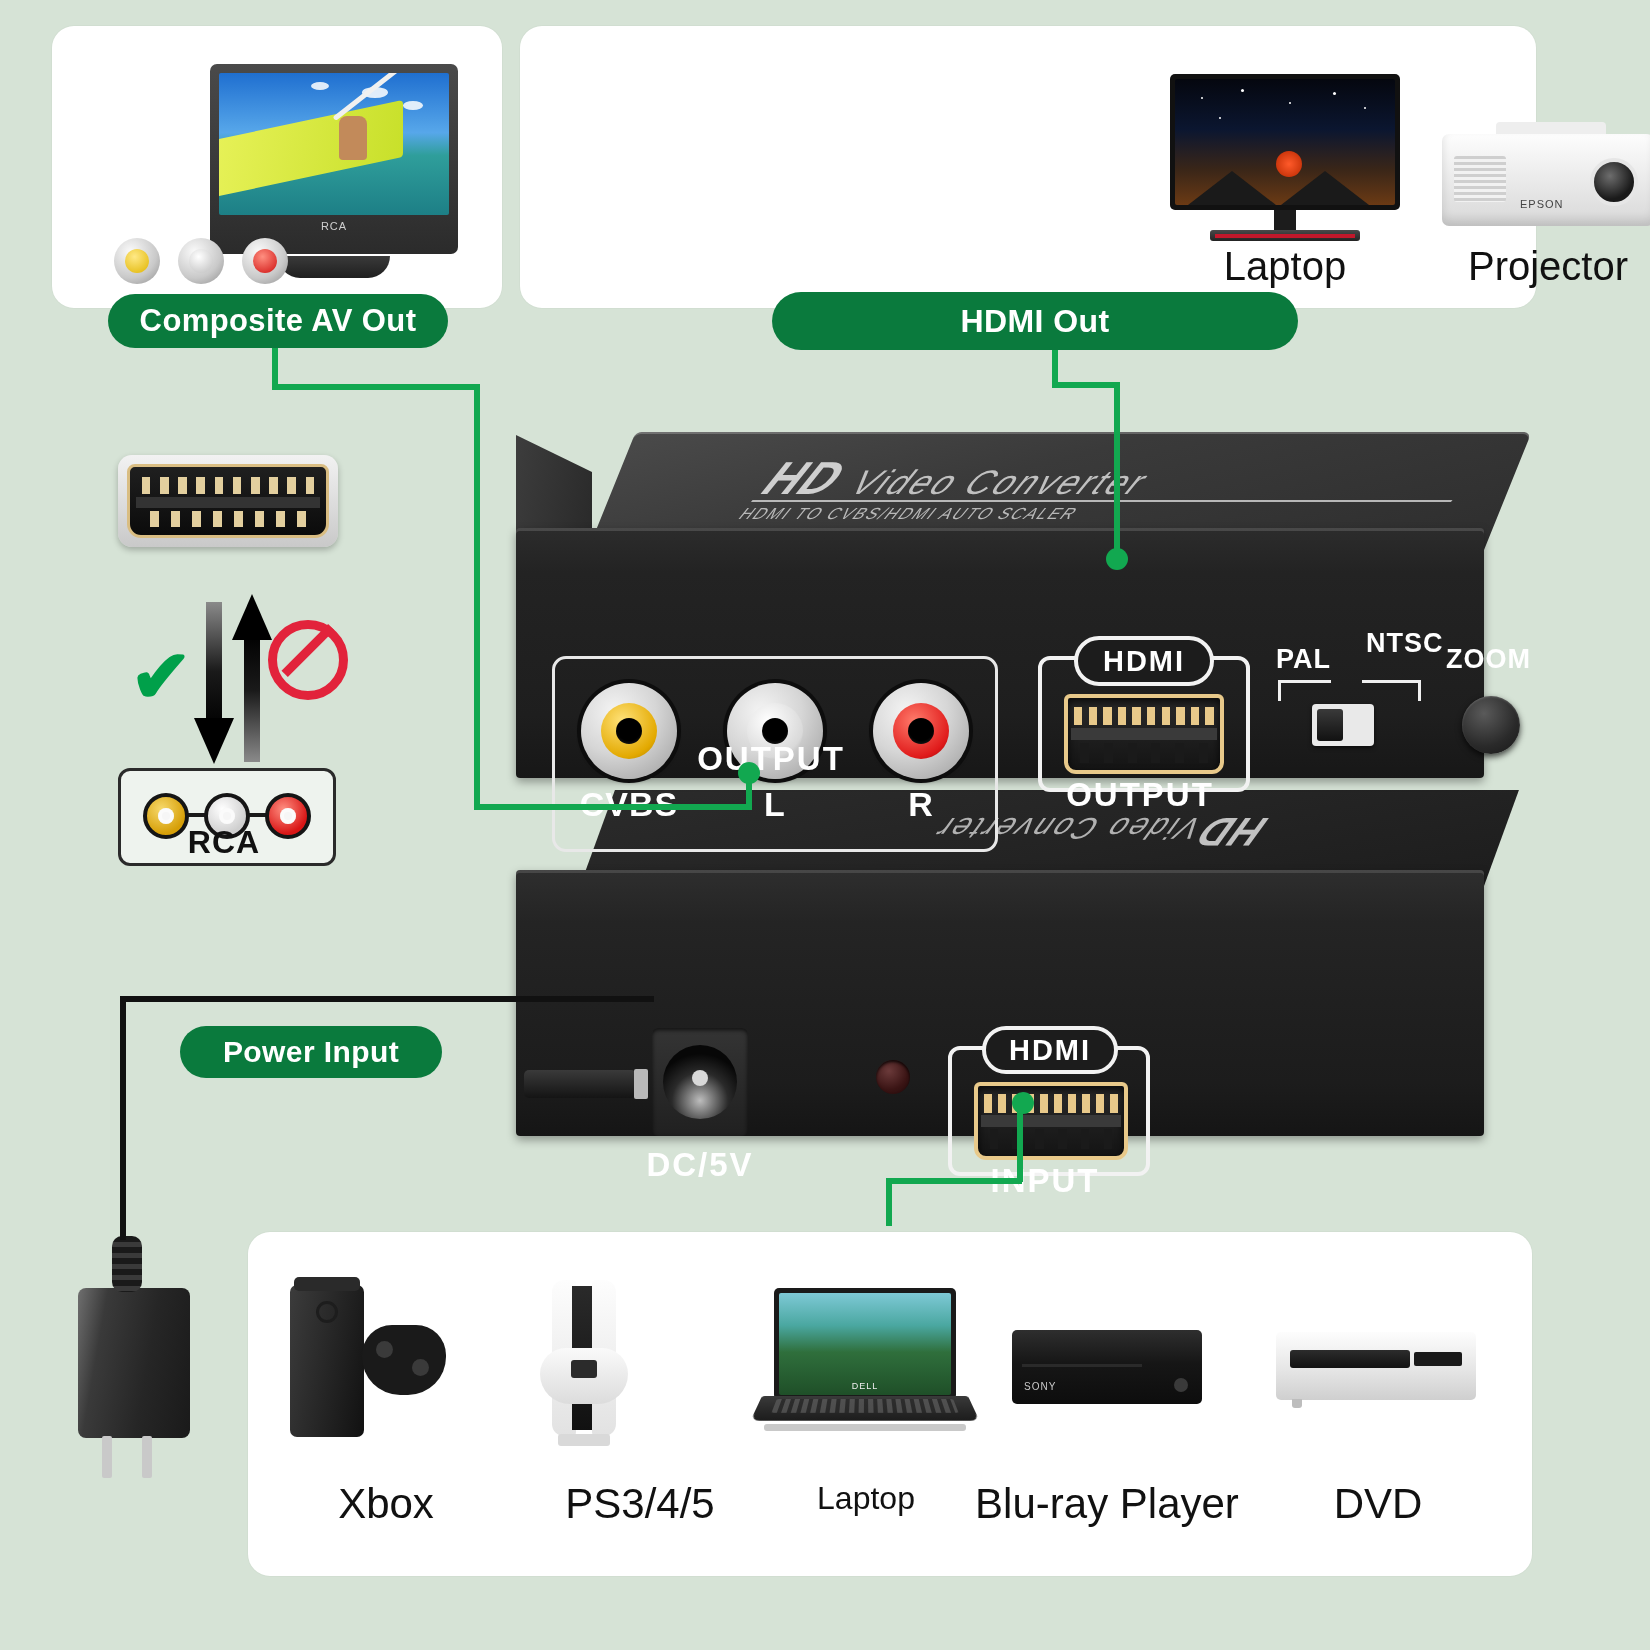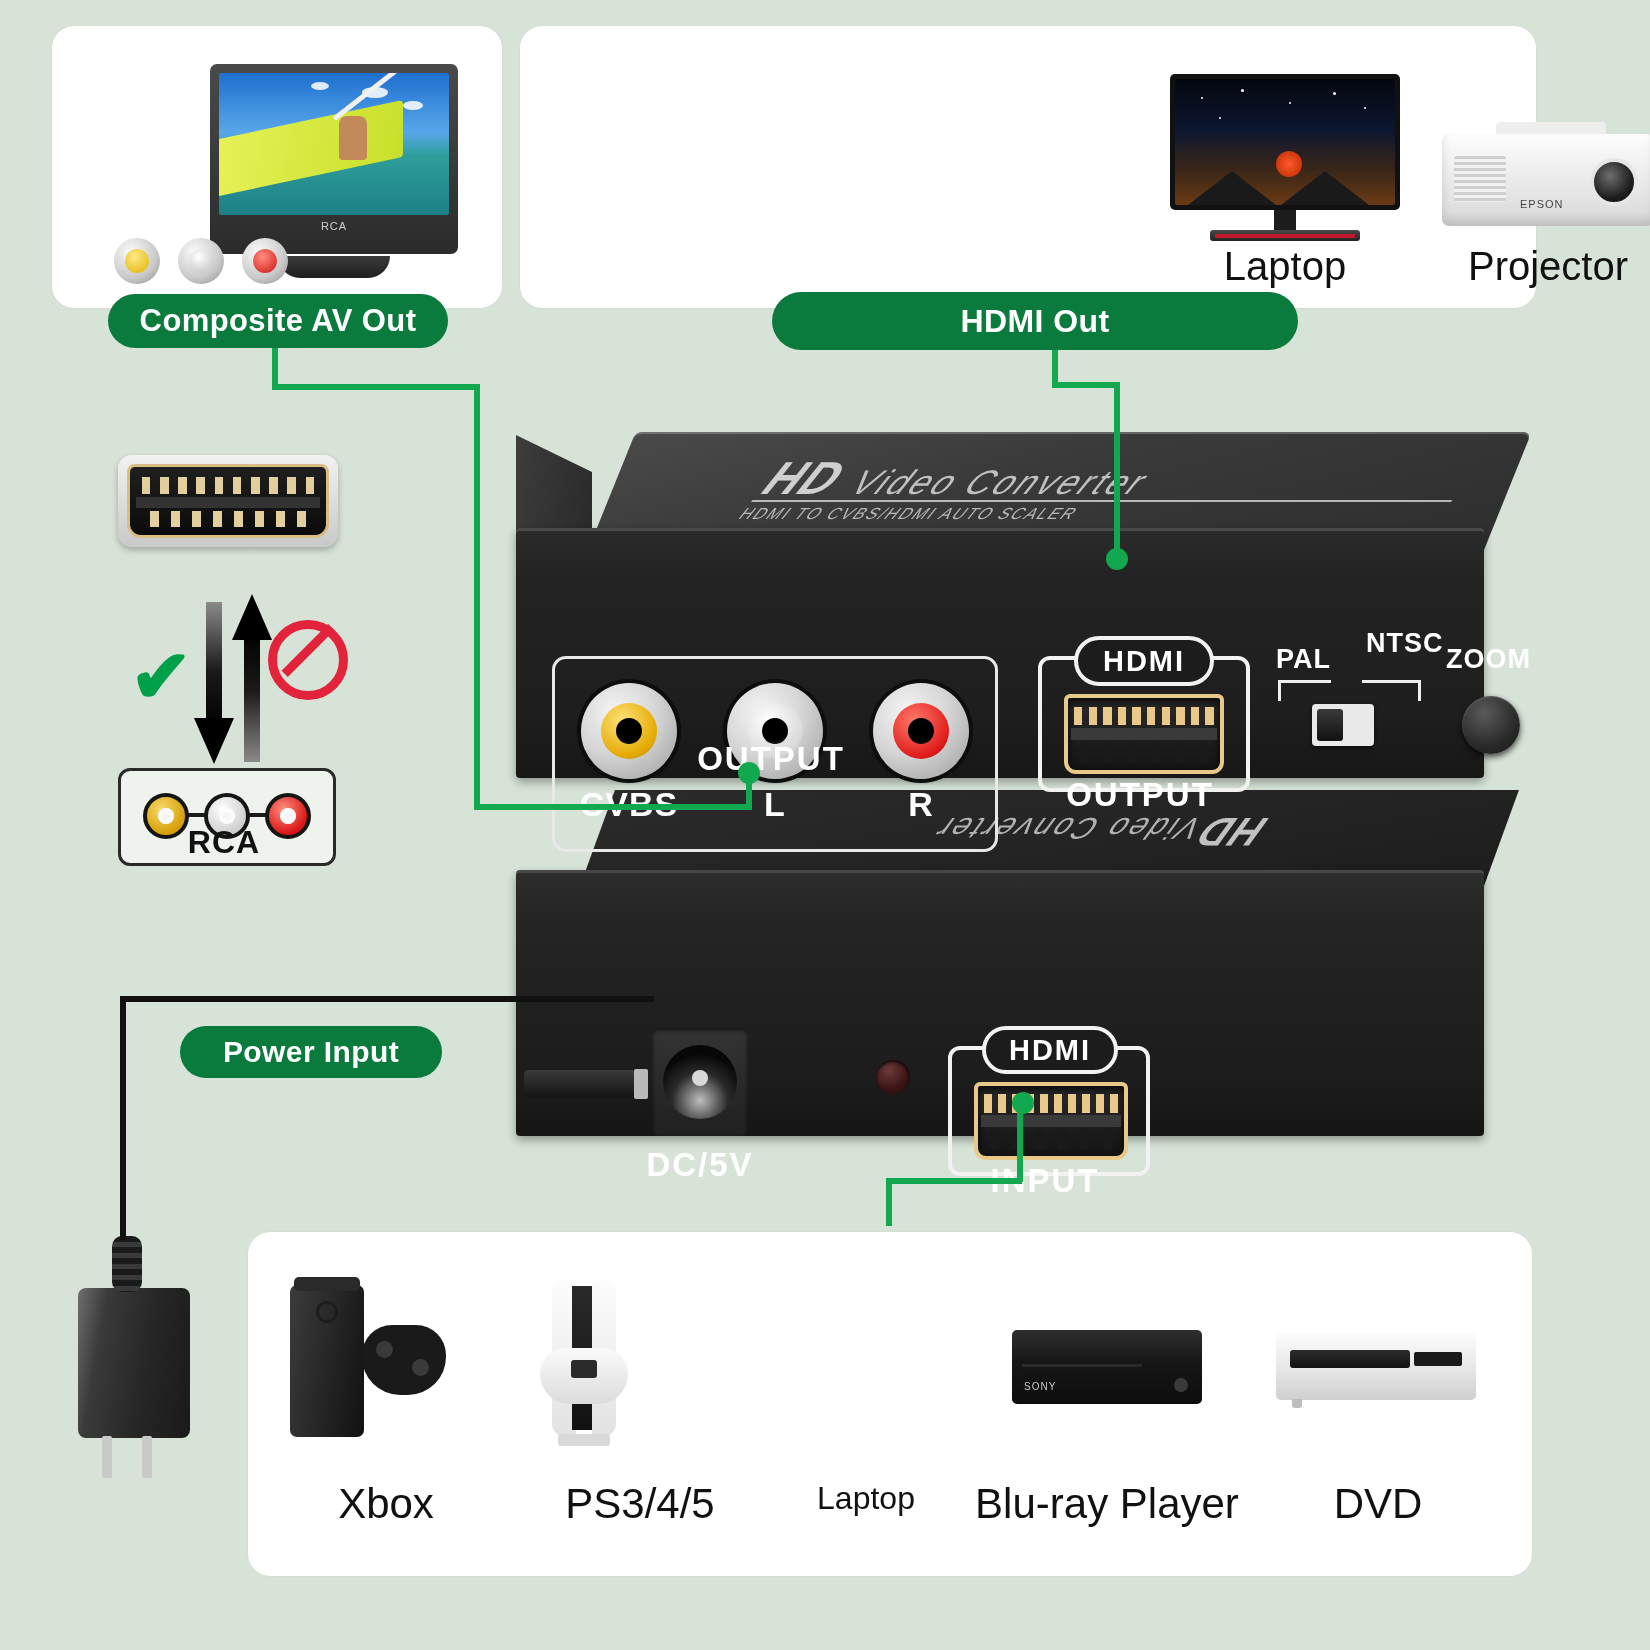--- a/index.html
+++ b/index.html
@@ -731,6 +731,17 @@
     </div>
     <div class="cap" style="left:268px;top:248px;width:248px;font-size:42px;">PS3/4/5</div>
 
+    <div class="laptop" style="left:514px;top:56px;">
+      <div class="lid2">
+        <div class="sc">
+            <div class="logo">DELL</div>
+          </div>
+      </div>
+      <div class="kb">
+          <div class="keys"></div>
+        </div>
+      <div class="foot"></div>
+    </div>
     <div class="cap" style="left:510px;top:248px;width:216px;font-size:32px;">Laptop</div>
 
     <div class="bluray" style="left:764px;top:98px;">

